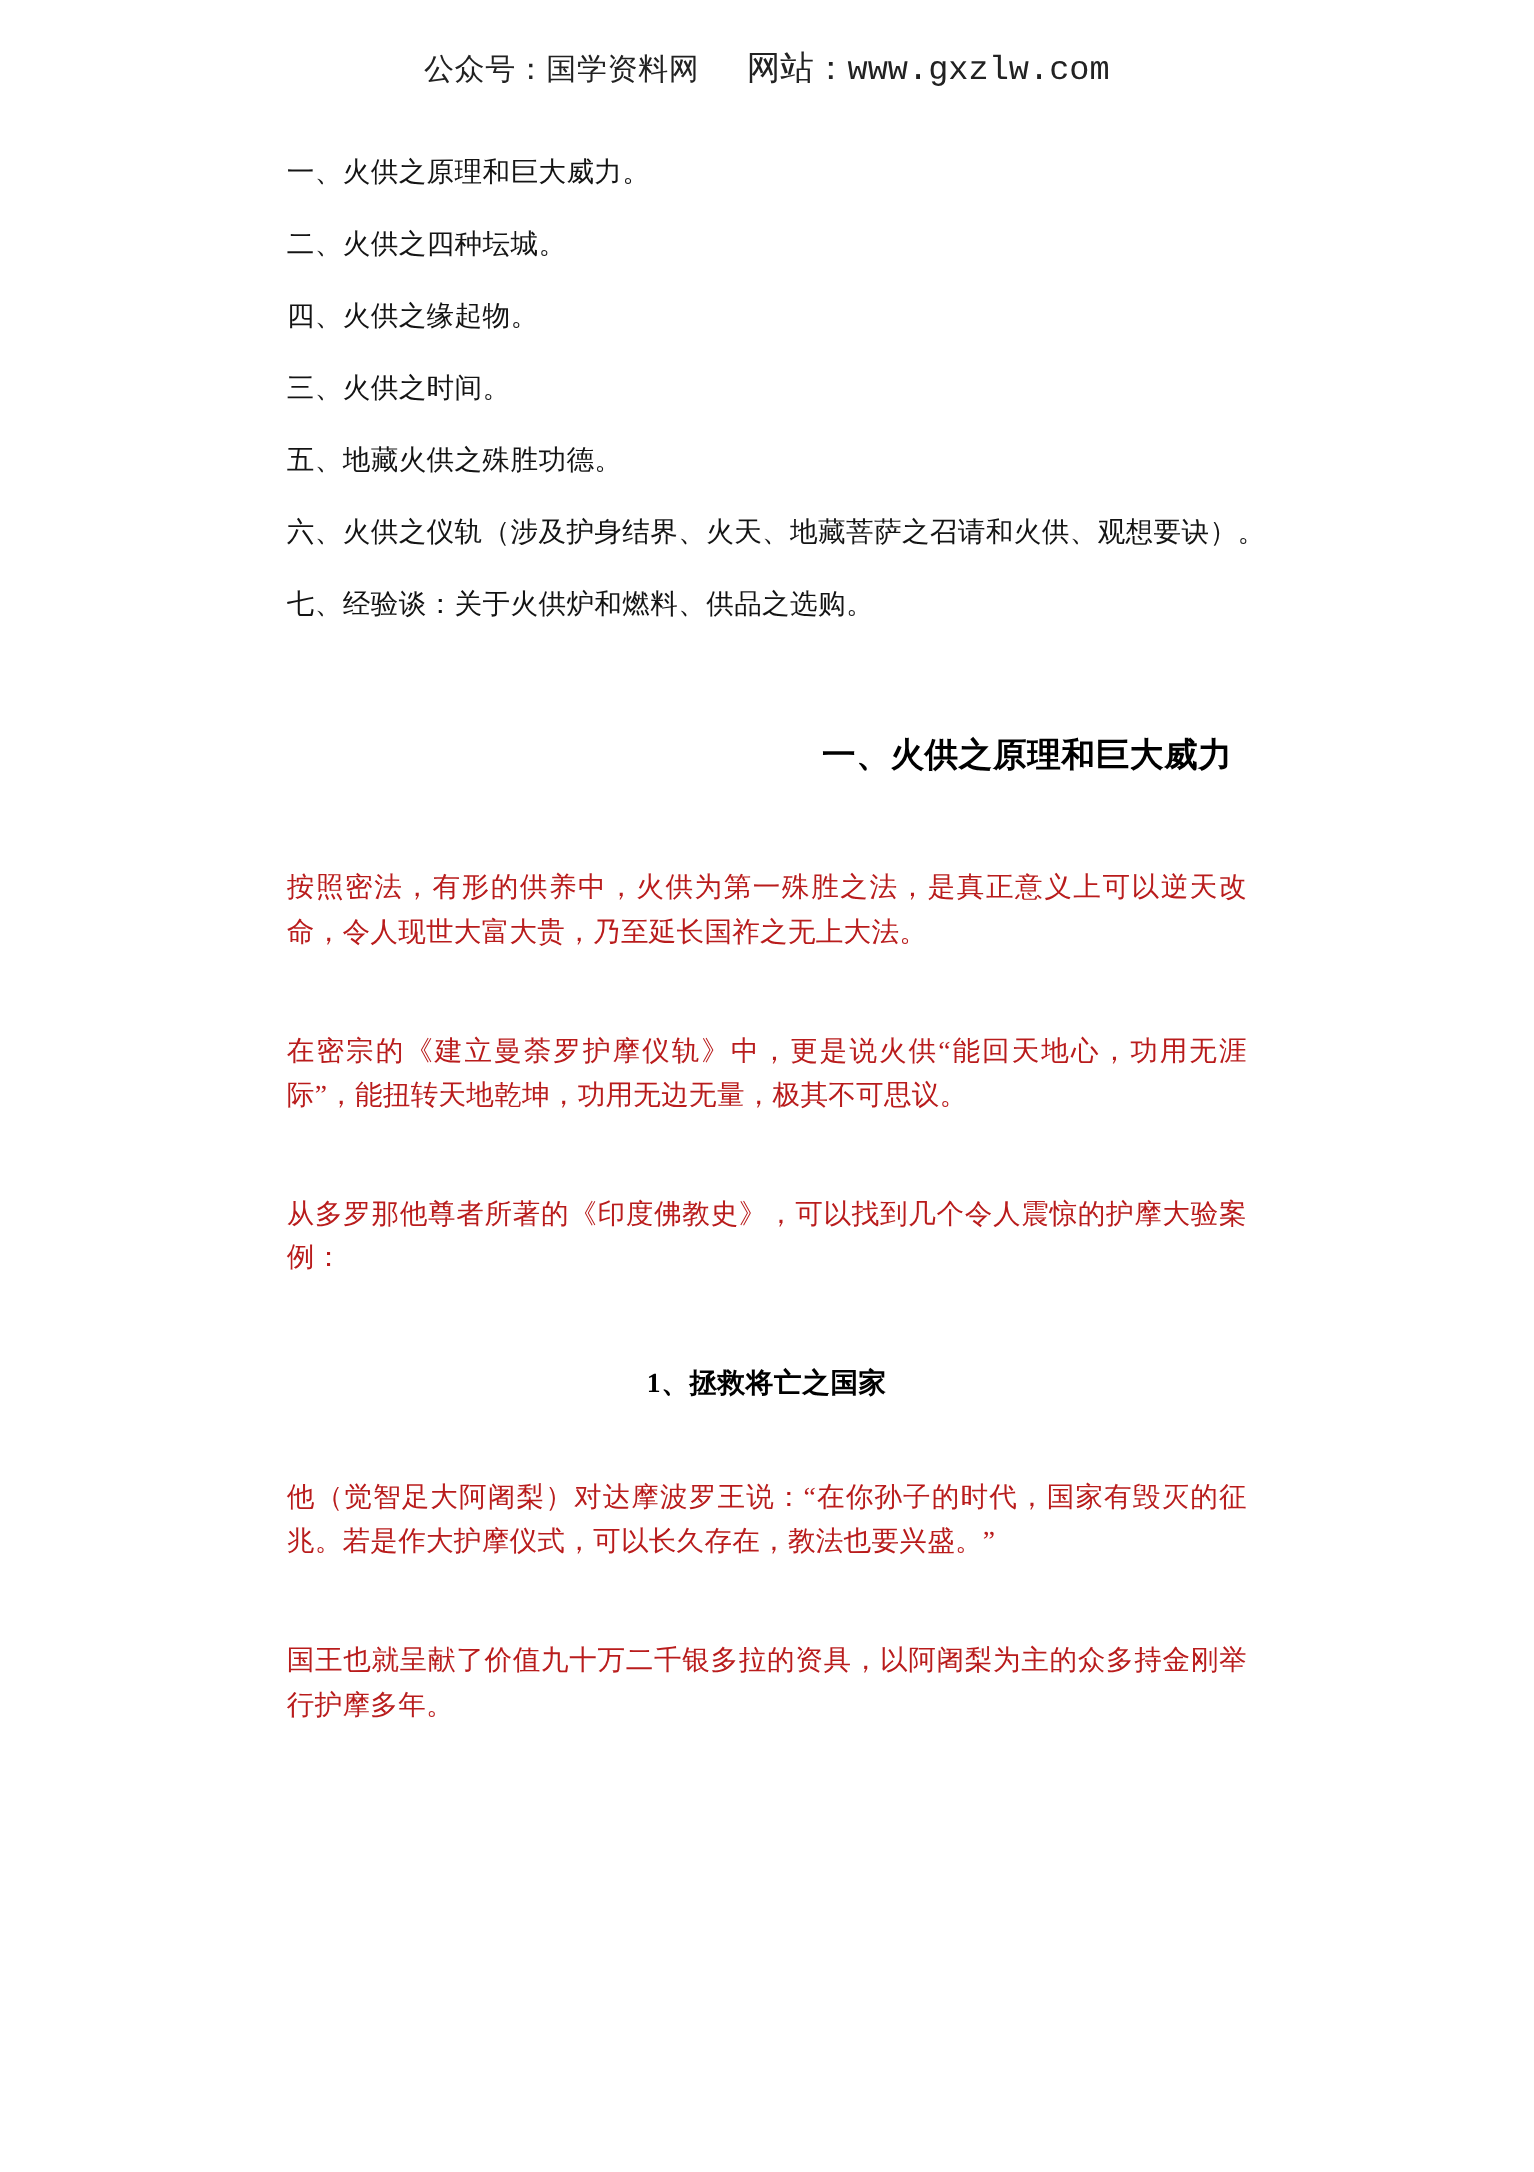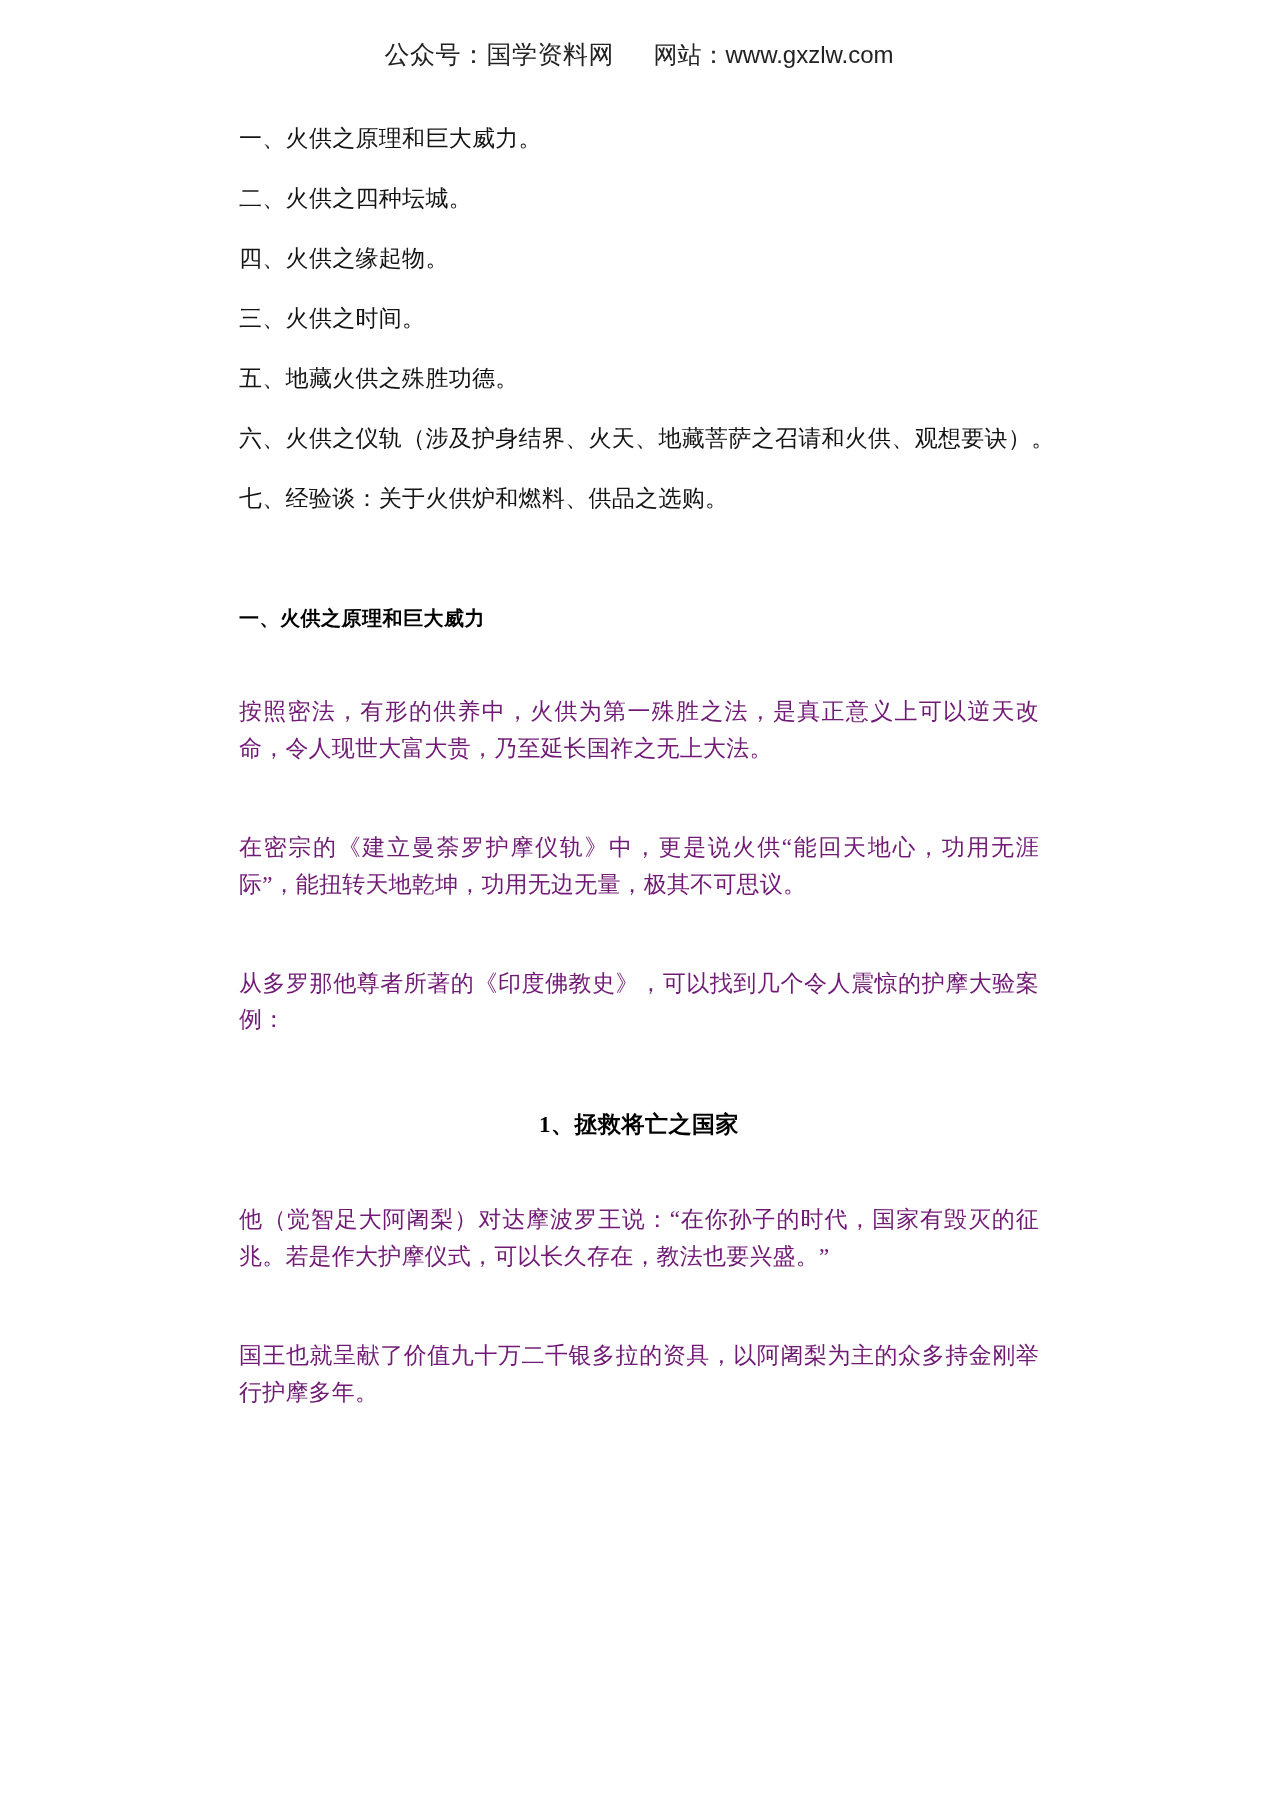--- a/index.html
+++ b/index.html
@@ -30,8 +30,8 @@
     font-family: "Liberation Serif", "DejaVu Serif", serif;
   }
   .header .url {
-    font-family: Liberation Sans, sans-serif;
-    font-size: 24px;
+    font-family: Liberation Mono, monospace;
+    font-size: 28px;
     letter-spacing: 0px;
   }
   .header .spacer {

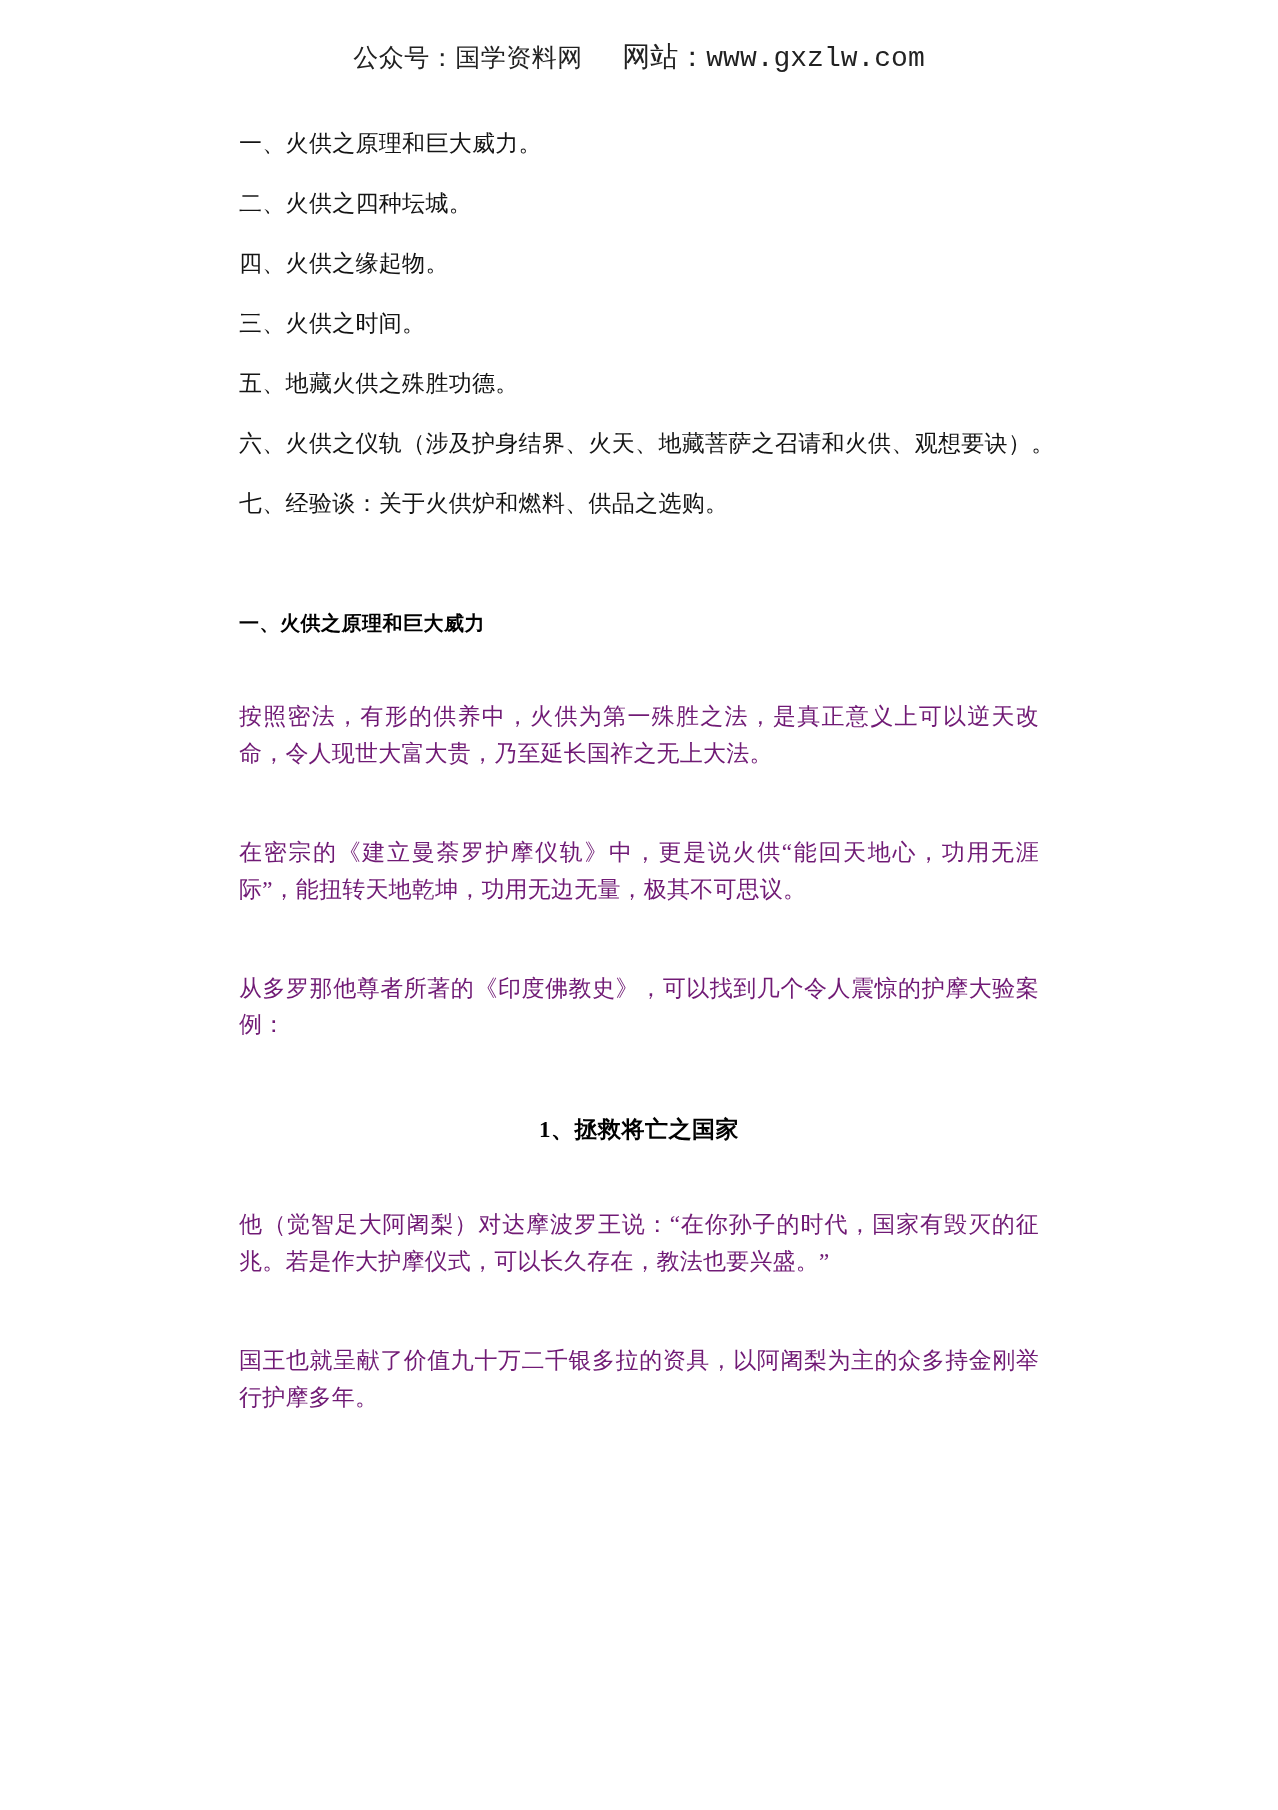--- a/index.html
+++ b/index.html
@@ -56,13 +56,14 @@
     font-family: Liberation Serif, serif;
   }
   .section-title {
-    font-size: 20px;
+    font-size: 28px;
     font-weight: bold;
-    margin: 0;
+    margin: 12px;
     padding-top: 62px;
     padding-bottom: 0;
     letter-spacing: 0.5px;
     color: #000;
+    text-align: right;
   }
   .para {
     font-size: 23px;

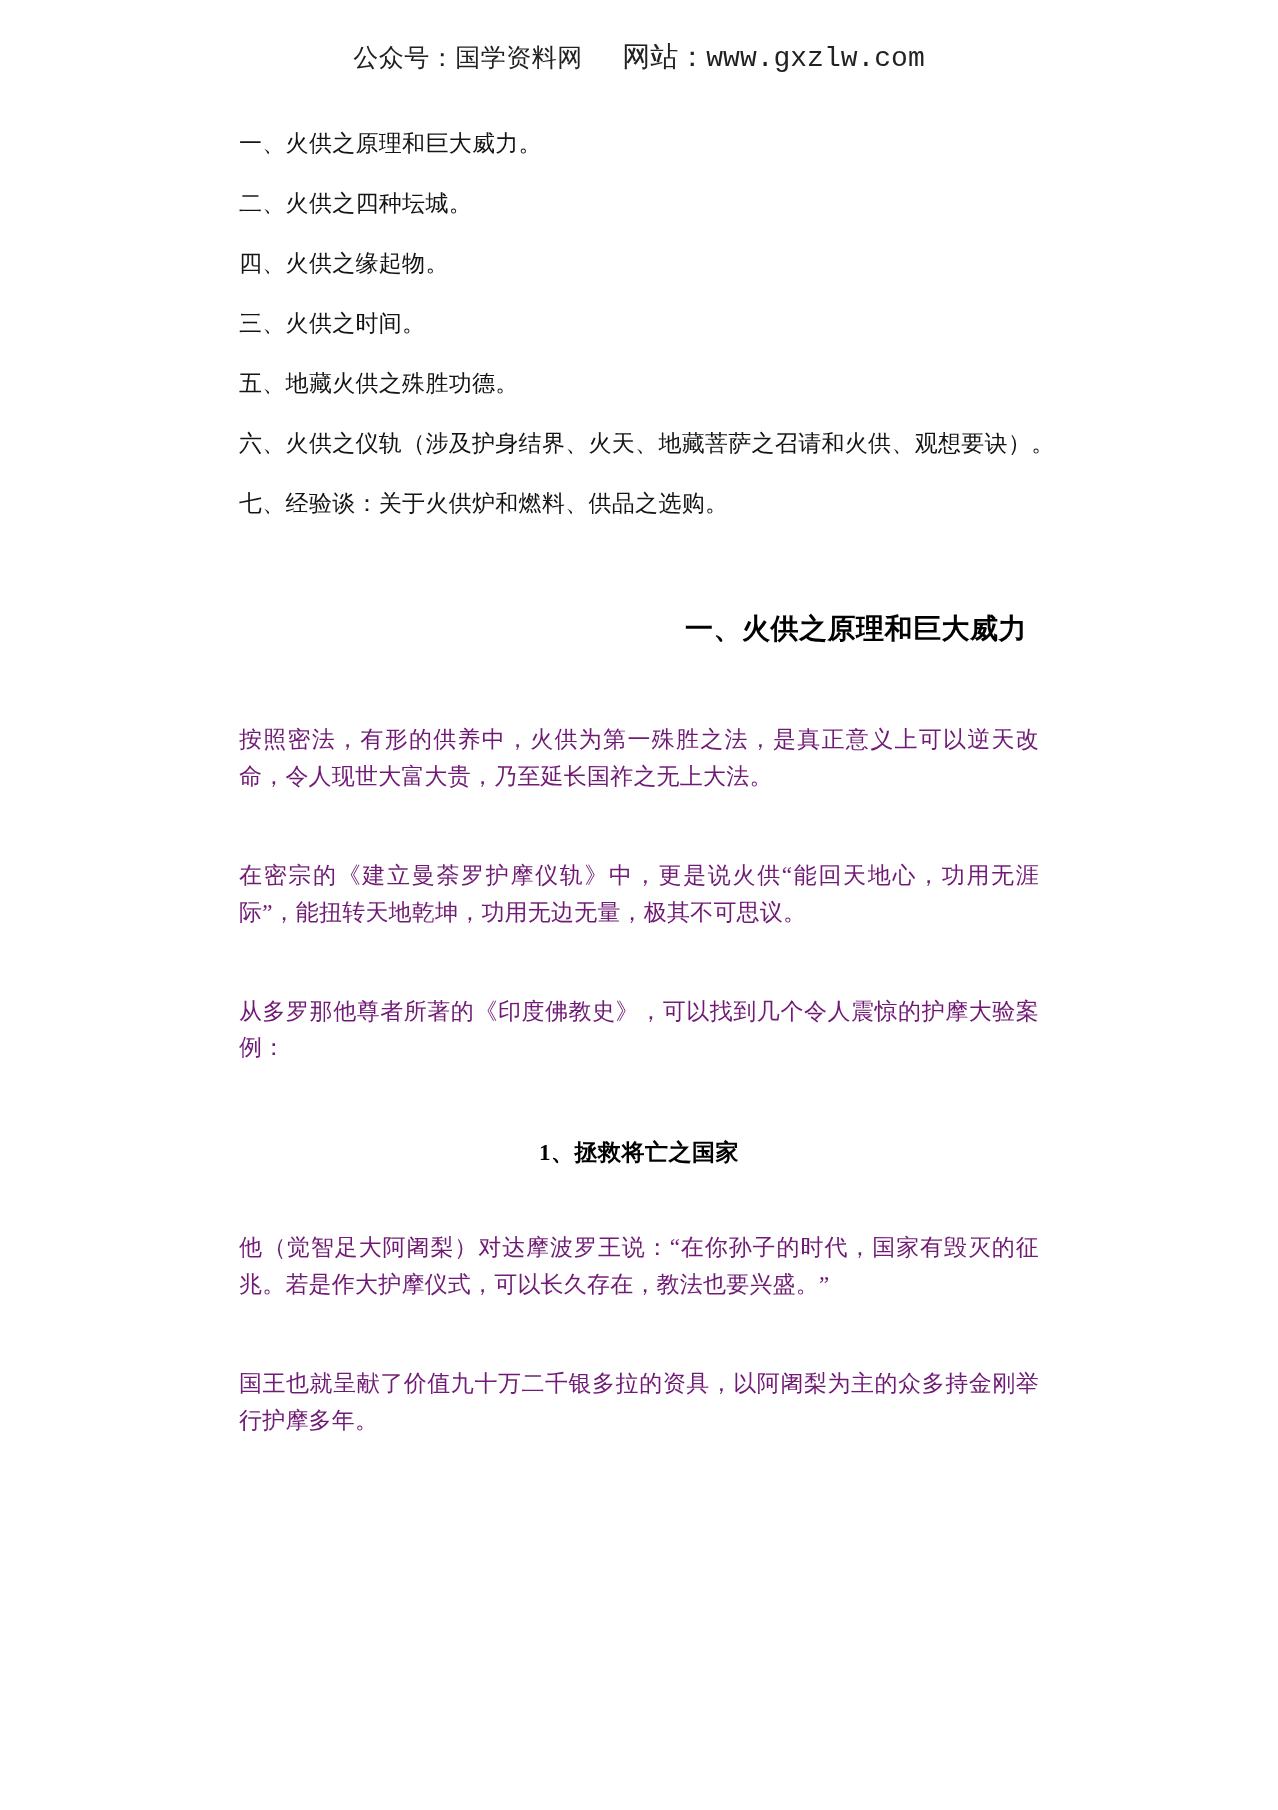--- a/index.html
+++ b/index.html
@@ -71,7 +71,7 @@
     margin: 0;
     padding-top: 62px;
     letter-spacing: 0.2px;
-    color: #701a75;
+    color: #b91c1c;
     text-align: justify;
   }
   .sub-title {

